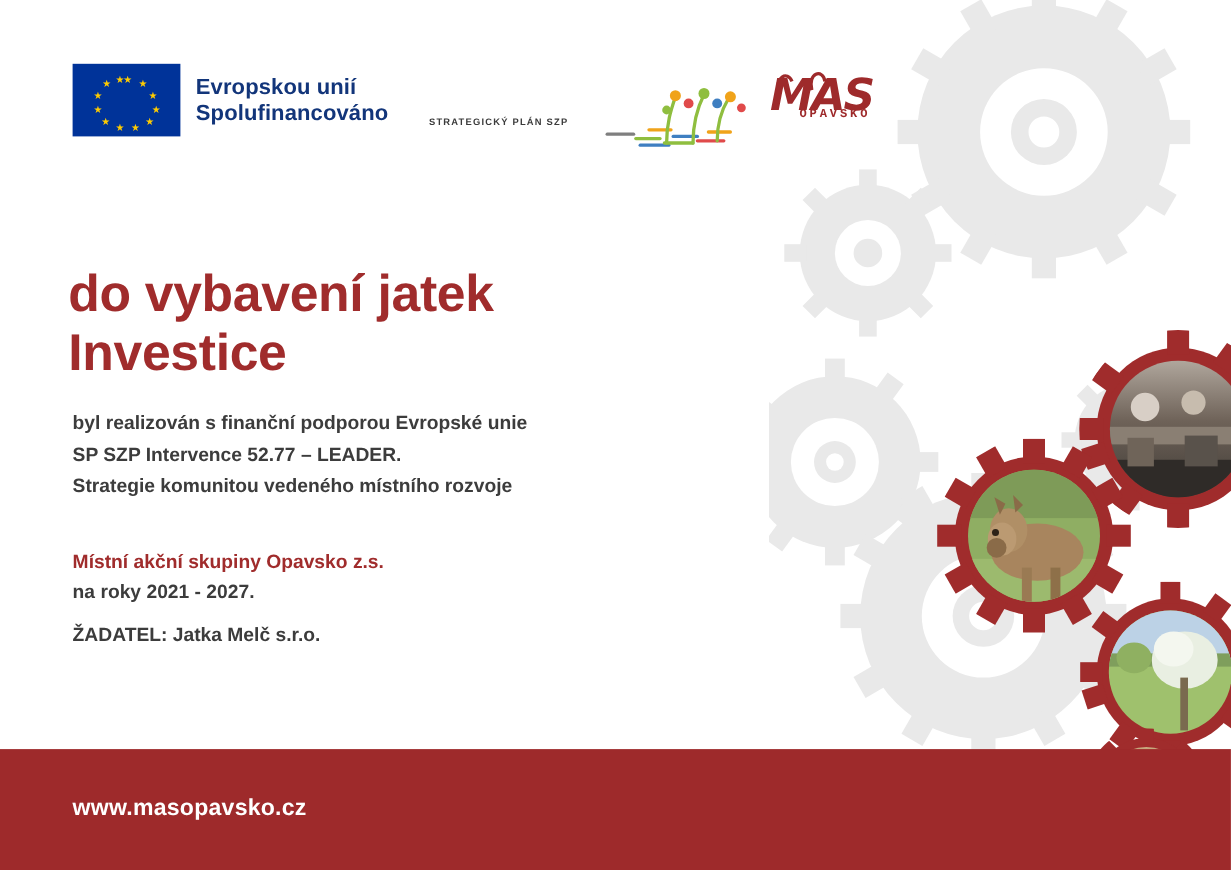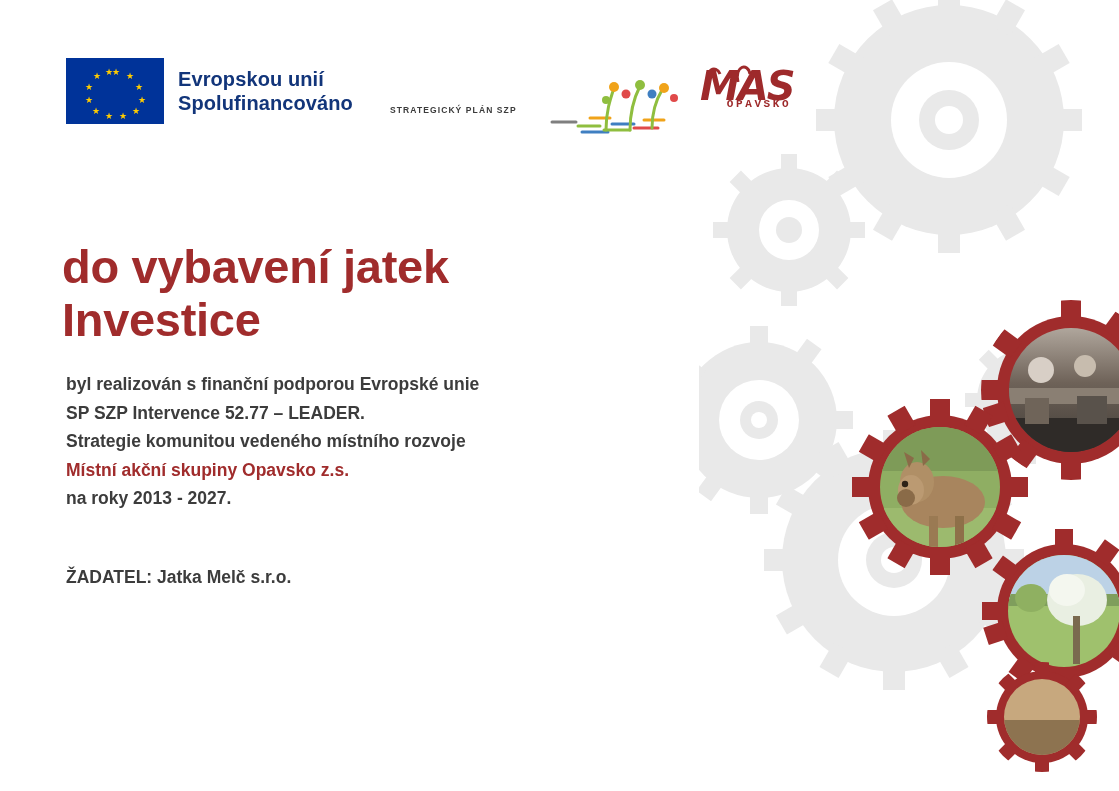--- a/index.html
+++ b/index.html
@@ -32,7 +32,7 @@
   .kicker{position:absolute;left:66px;top:186px;font-size:17px;font-weight:bold;color:#808080;letter-spacing:.4px;}
   .title{position:absolute;left:62px;top:240px;font-size:47px;font-weight:bold;color:#a02c2c;line-height:53px;letter-spacing:-.3px;}
   .body-txt{position:absolute;left:66px;top:370px;font-size:17.5px;color:#3c3c3c;line-height:28.5px;font-weight:bold;}
-  .body-txt .hl{color:#a02c2c;}
+  .body-txt .hl{color:#a02c2c;margin-top:40px;}
   .applicant{position:absolute;left:66px;top:567px;font-size:17.5px;color:#3c3c3c;font-weight:bold;}
 
   

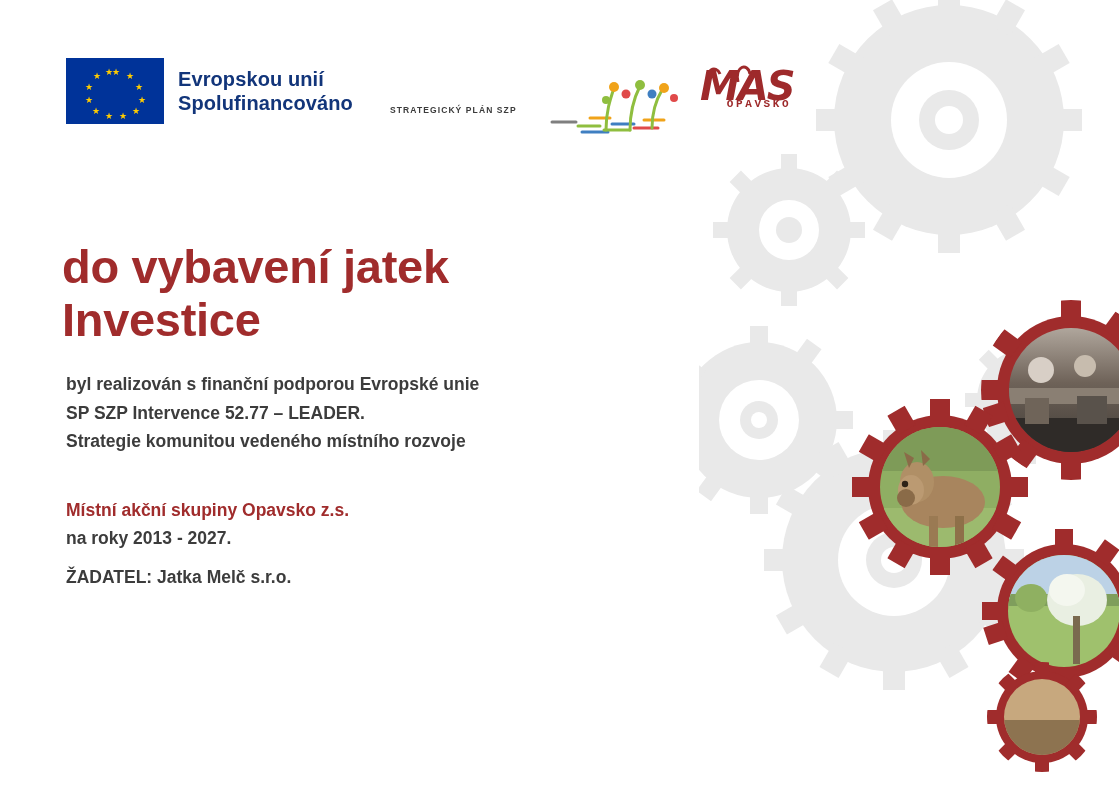--- a/index.html
+++ b/index.html
@@ -377,7 +377,7 @@
     <div>SP SZP Intervence 52.77 – LEADER.</div>
     <div>Strategie komunitou vedeného místního rozvoje</div>
     <div class="hl">Místní akční skupiny Opavsko z.s.</div>
-    <div>na roky 2013 - 2027.</div>
+    <div>na roky 2021 - 2027.</div>
   </div>
 
   <div class="applicant">ŽADATEL: Jatka Melč s.r.o.</div>

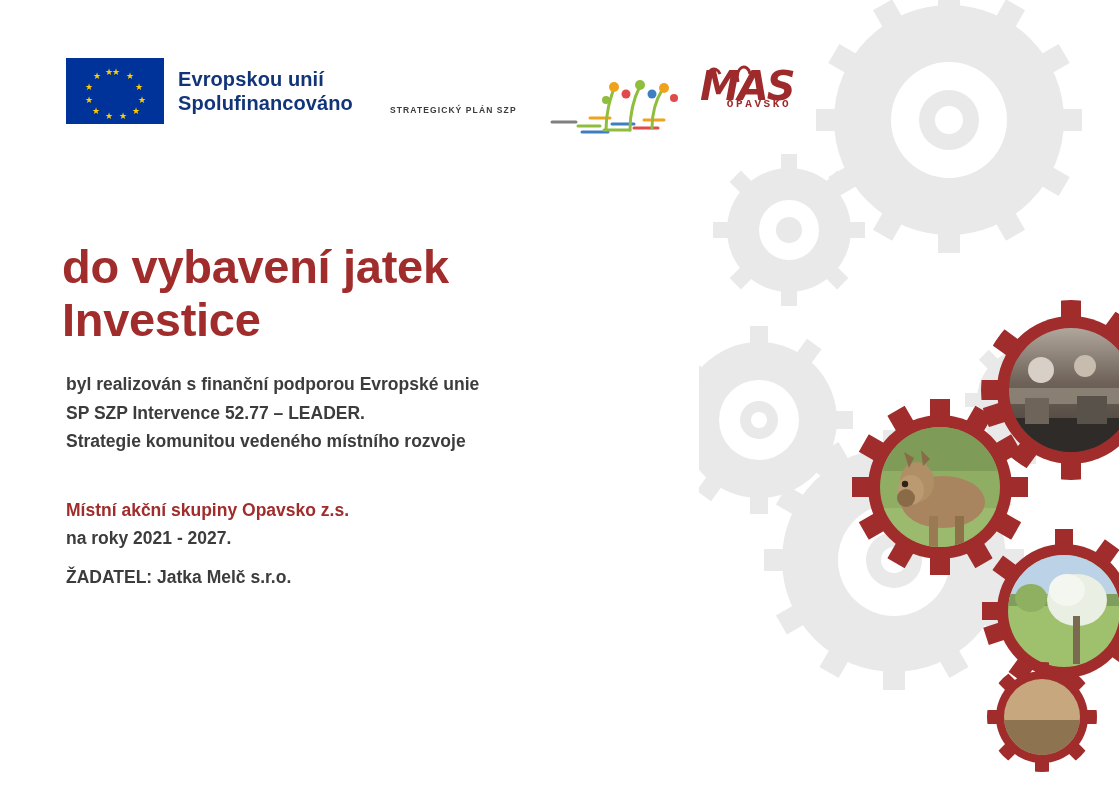--- a/index.html
+++ b/index.html
@@ -382,6 +382,9 @@
 
   <div class="applicant">ŽADATEL: Jatka Melč s.r.o.</div>
 
+  <div class="footer">
+    <div class="footer-url">www.masopavsko.cz</div>
+  </div>
 
 </div>
 

